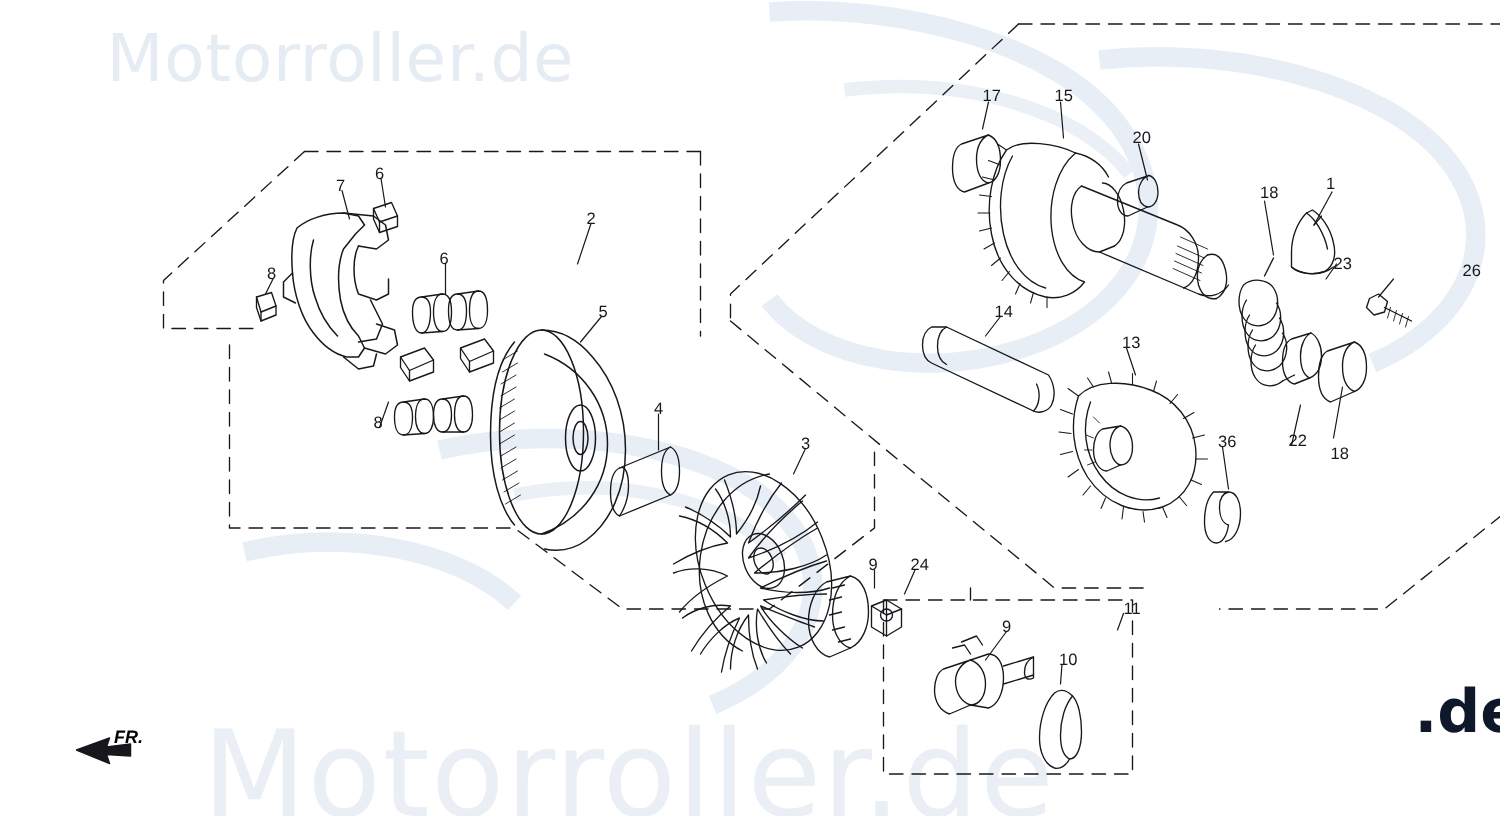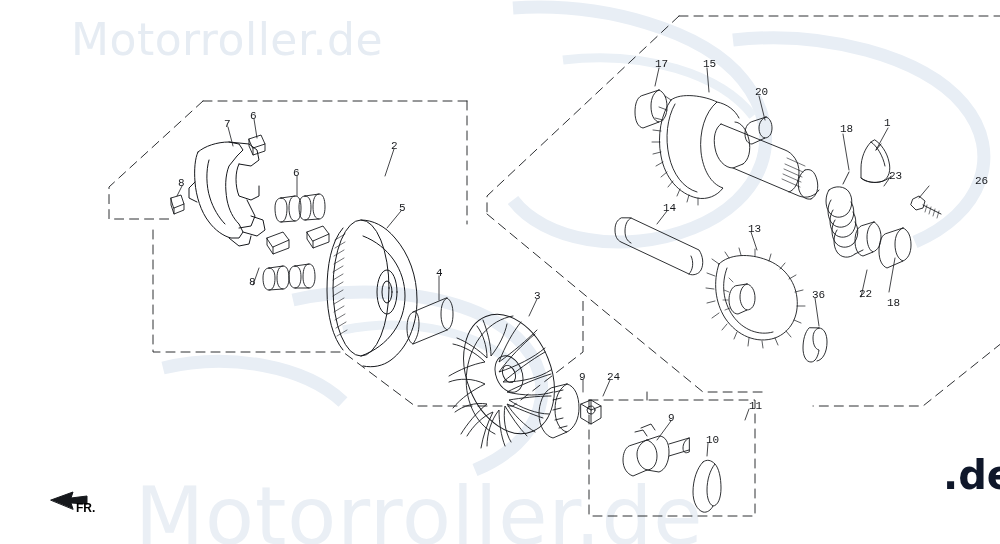--- a/index.html
+++ b/index.html
@@ -60,7 +60,7 @@
   }
   .callout {
     position: absolute;
-    font-family: Liberation Mono, monospace;
+    font-family: Liberation Sans, sans-serif;
     font-size: 11px;
     color: #16181c;
     white-space: nowrap;

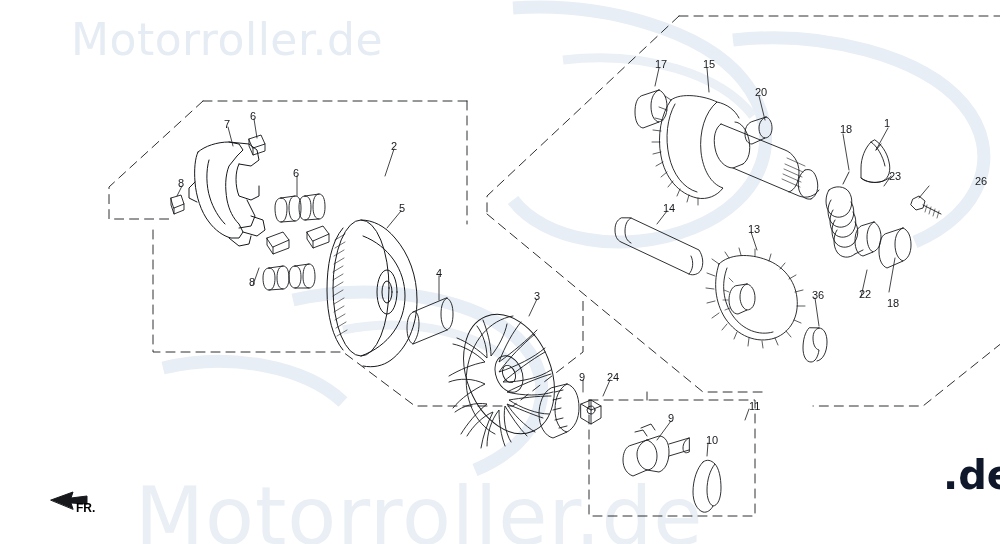--- a/index.html
+++ b/index.html
@@ -69,11 +69,12 @@
   .fr-label {
     position: absolute;
     left: 33px;
-    top: 501px;
+    top: 484px;
     font-family: "Liberation Sans", sans-serif;
     font-size: 12px;
     font-weight: 700;
     color: #000;
+    font-style: italic;
   }
 </style>
 </head>

